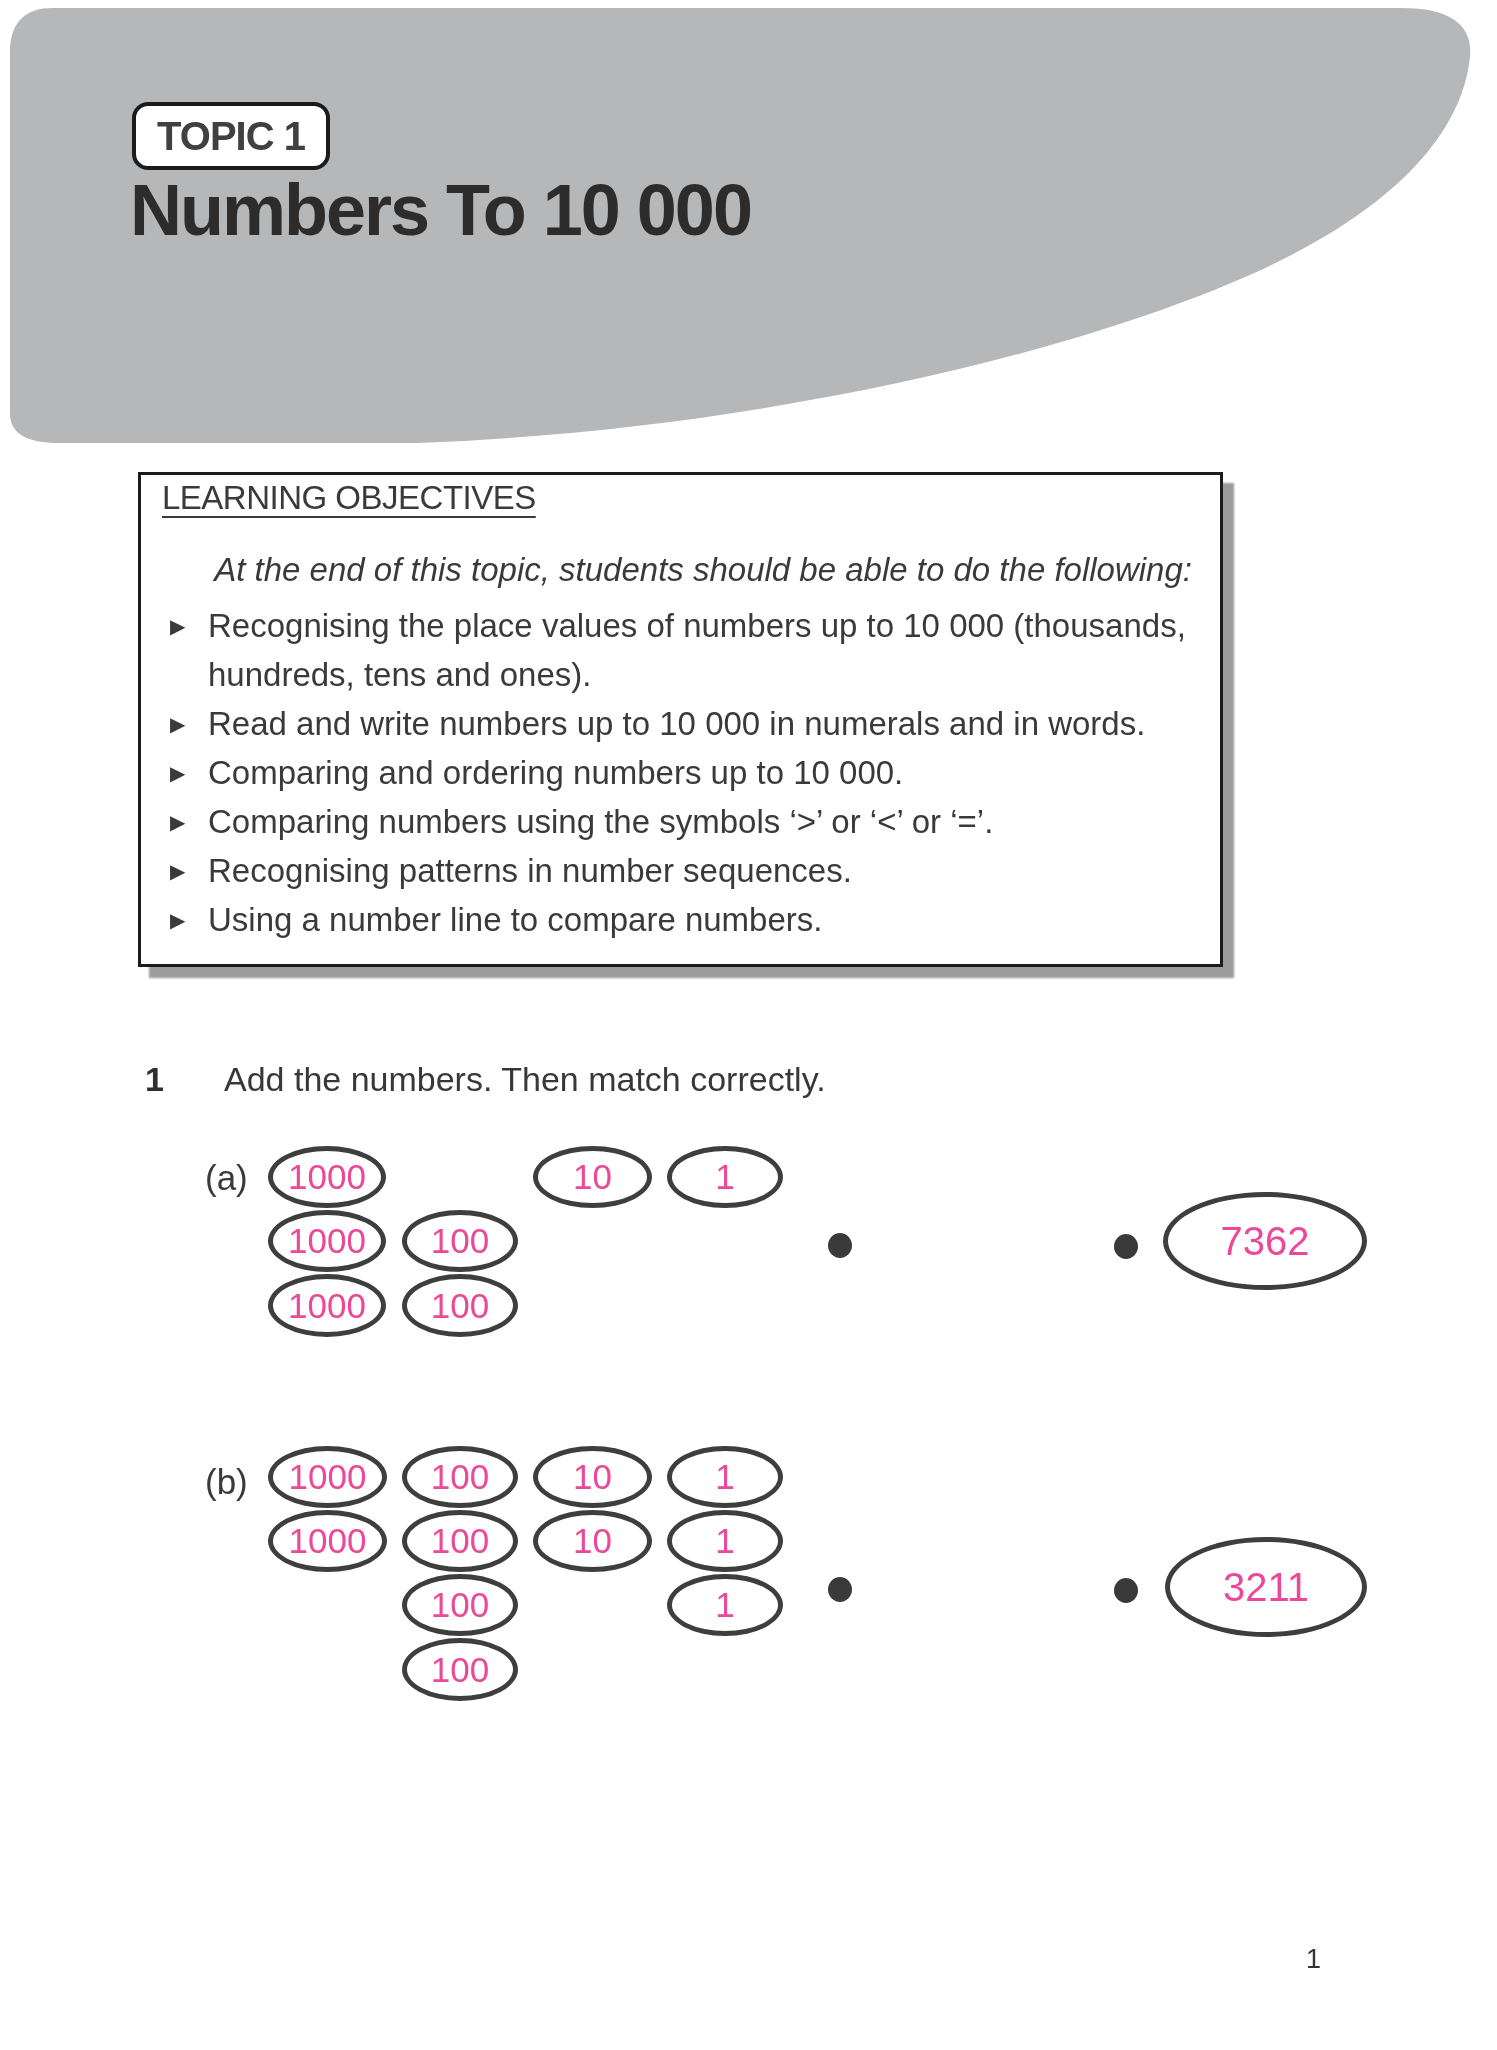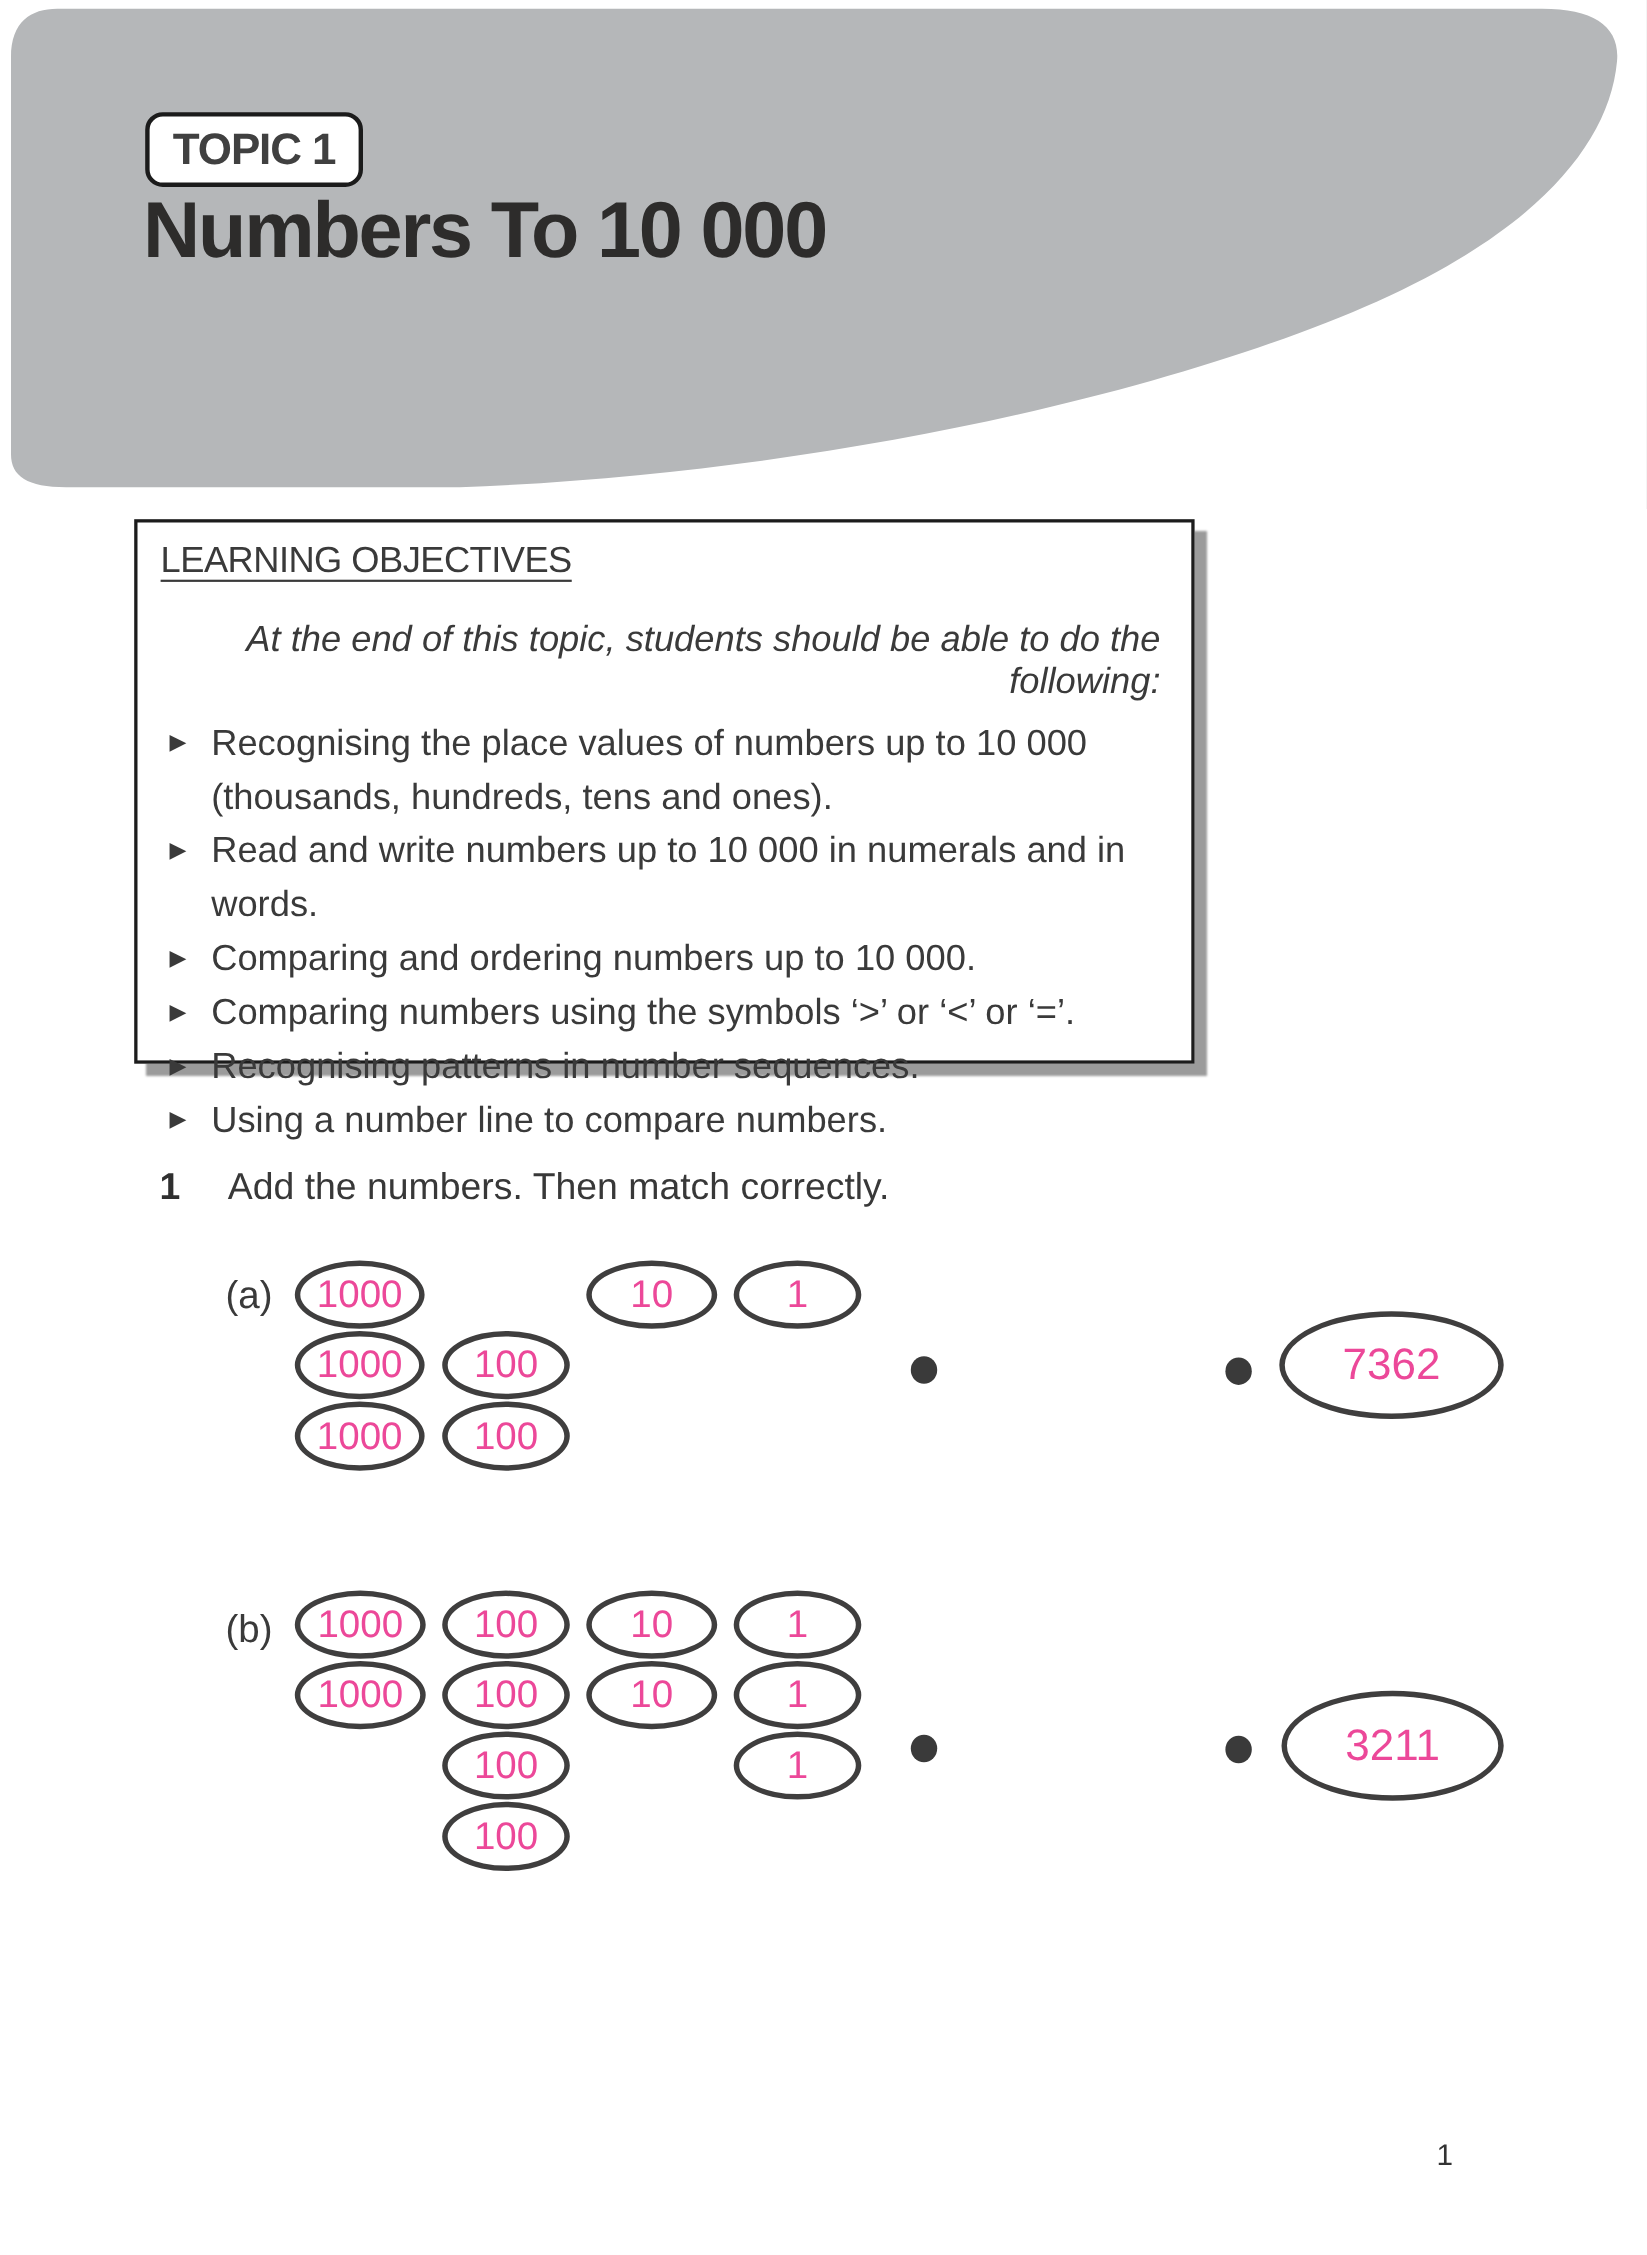--- a/index.html
+++ b/index.html
@@ -26,11 +26,11 @@
     color: #2d2c2b; line-height: 1;
   }
   .lo-box {
-    position: absolute; left: 122px; top: 472px;
-    width: 964px; height: 495px; box-sizing: border-box;
+    position: absolute; left: 138px; top: 472px;
+    width: 1085px; height: 495px; box-sizing: border-box;
     background: #ffffff; border: 3px solid #1c1c1c;
     box-shadow: 11px 11px 2px #9b9b9b;
-    padding: 15px 28px 0 21px;
+    padding: 4px 28px 0 21px;
     color: #3a3a3a;
   }
   .lo-heading {

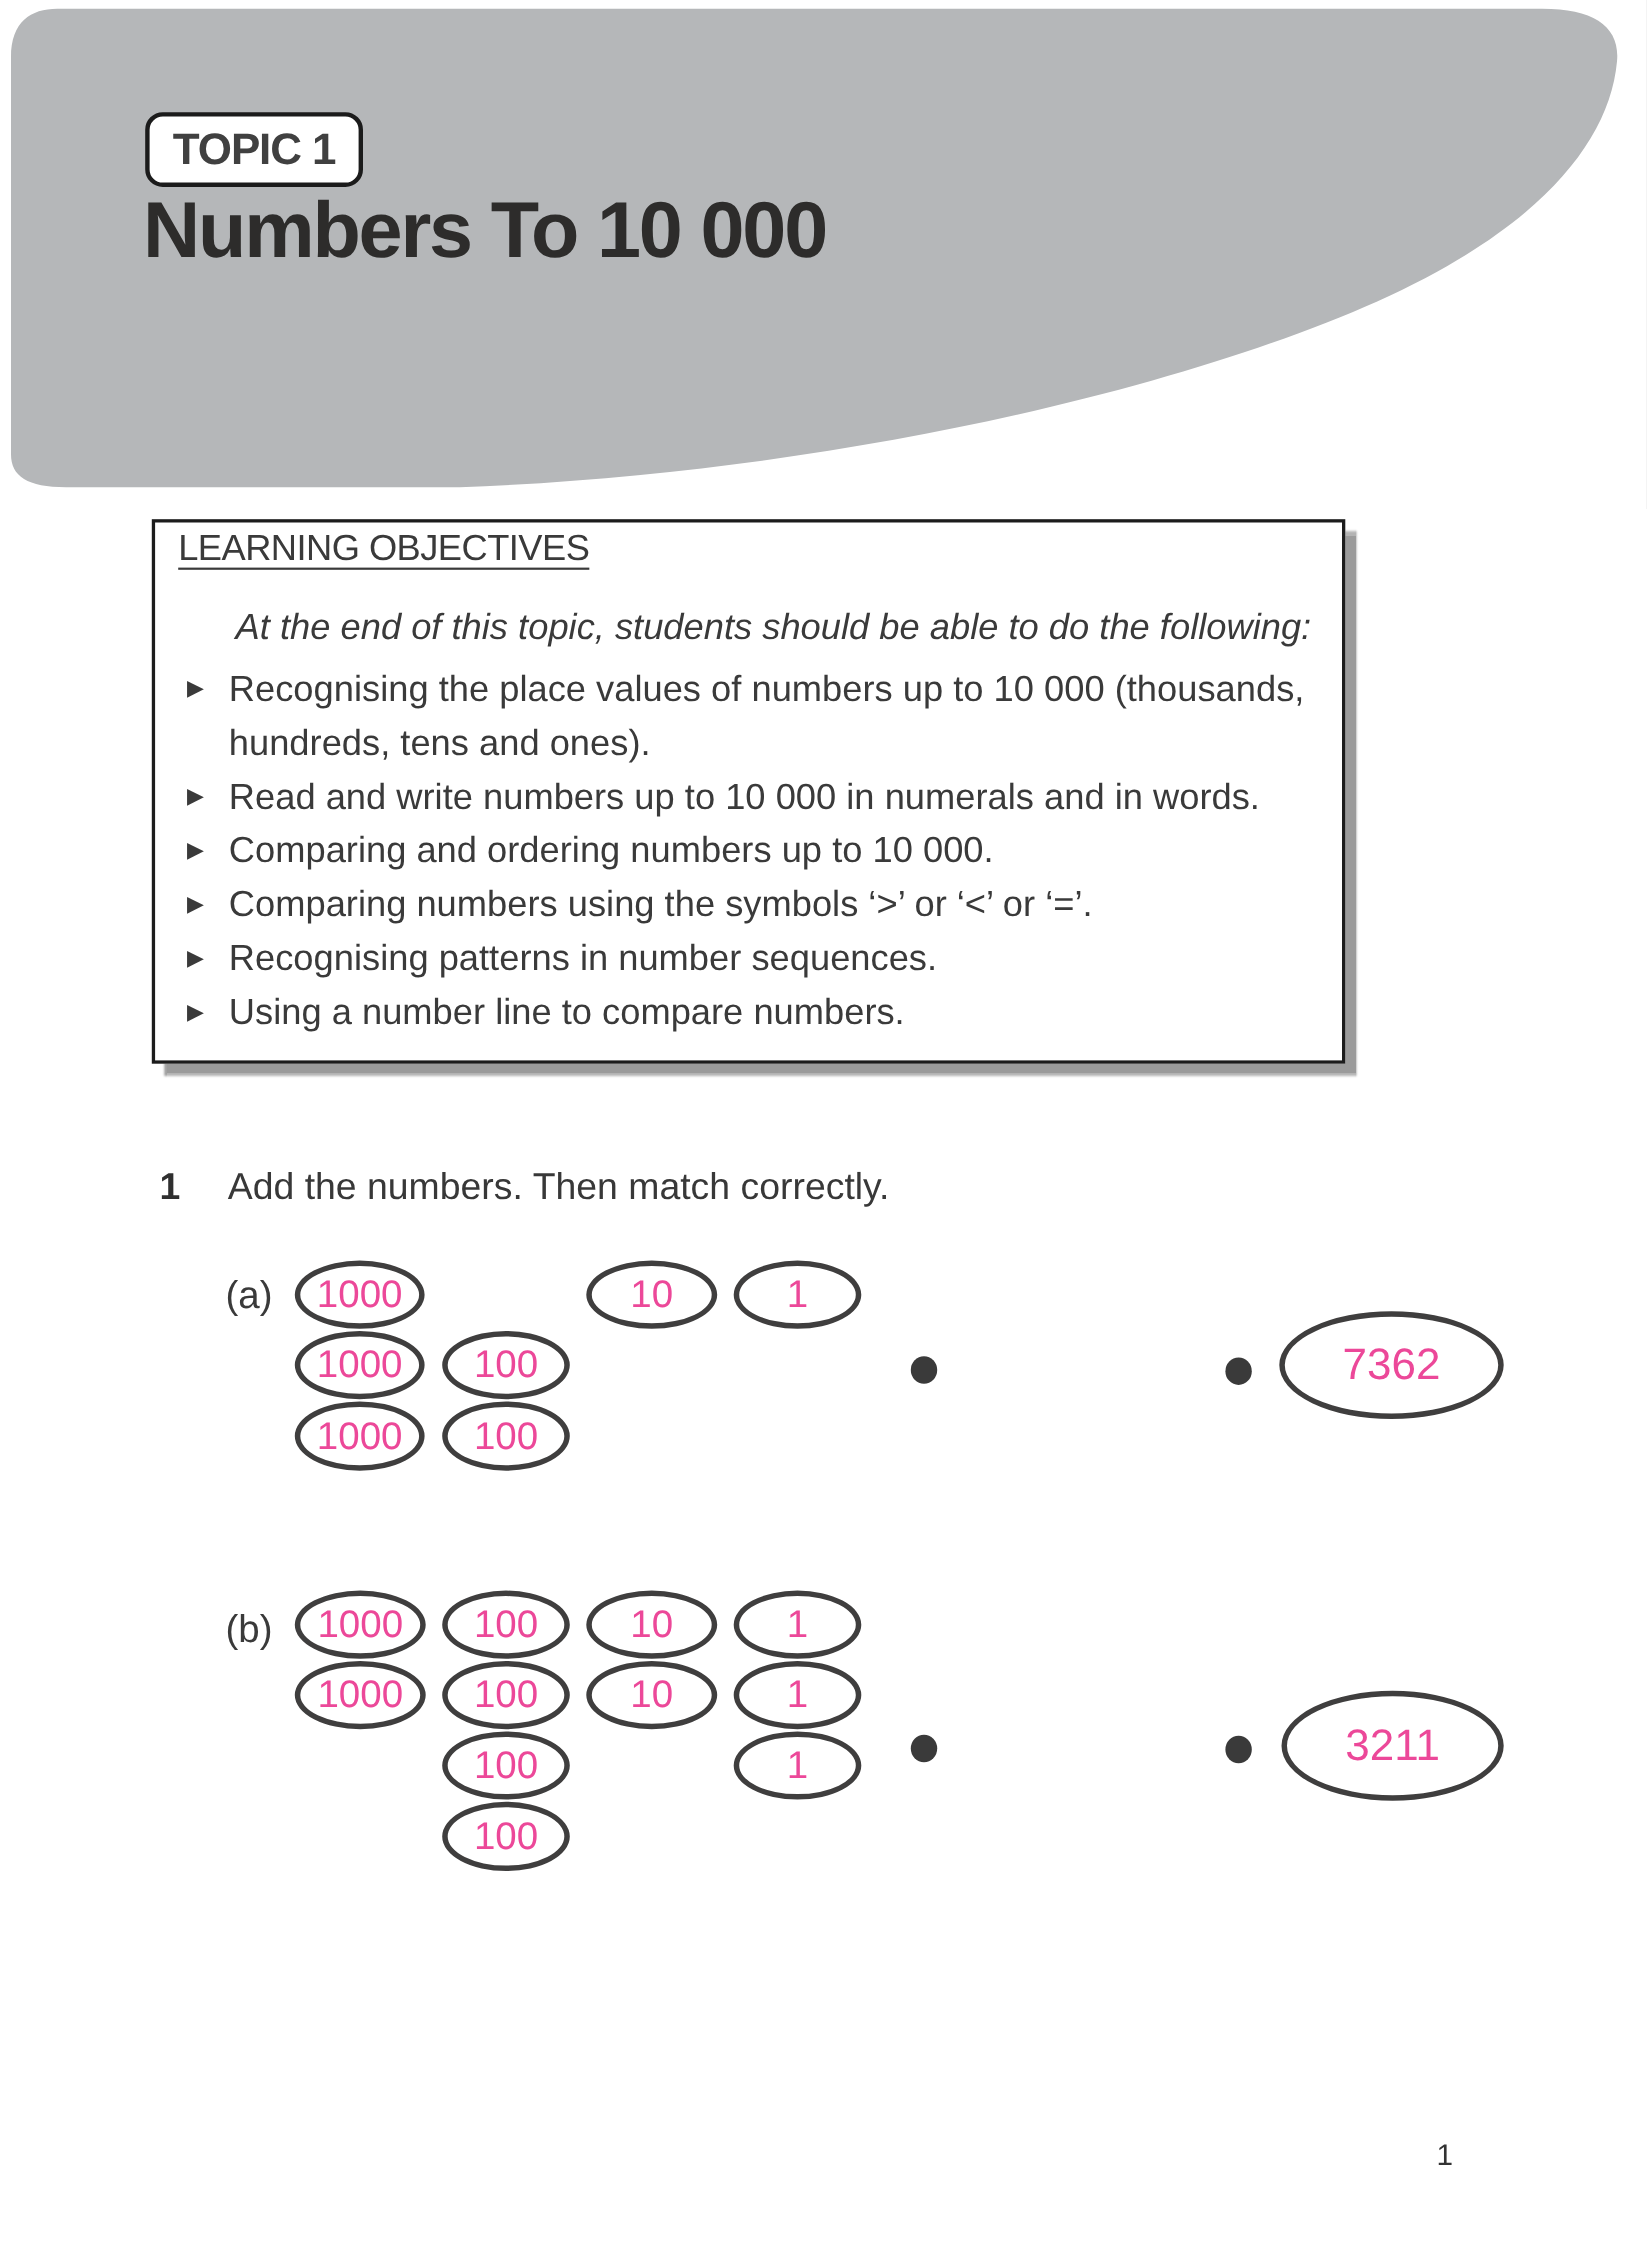--- a/index.html
+++ b/index.html
@@ -48,7 +48,7 @@
     font-size: 20px; color: #3a3a3a;
   }
   .q-number { position: absolute; left: 145px; top: 1060px; font-size: 34px; font-weight: bold; color: #2f2f2f; }
-  .q-prompt { position: absolute; left: 207px; top: 1060px; font-size: 34px; color: #383838; }
+  .q-prompt { position: absolute; left: 224px; top: 1060px; font-size: 34px; color: #383838; }
   .exercise-canvas { position: absolute; left: 0; top: 0; width: 1497px; height: 2050px; }
   .group-label { position: absolute; font-size: 35px; color: #3a3a3a; }
   .oval {

